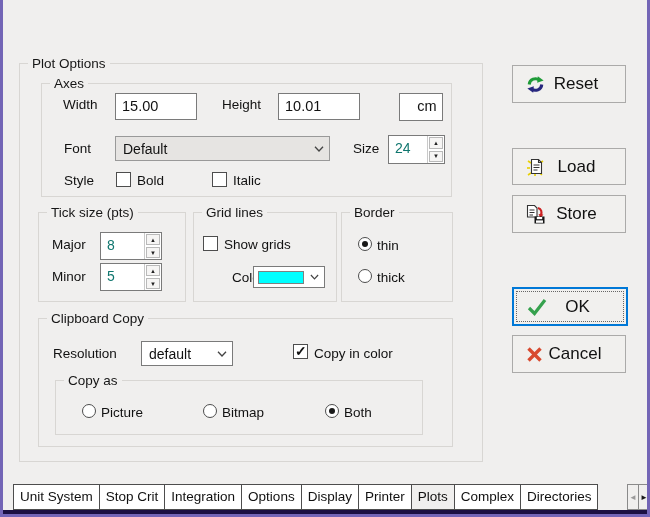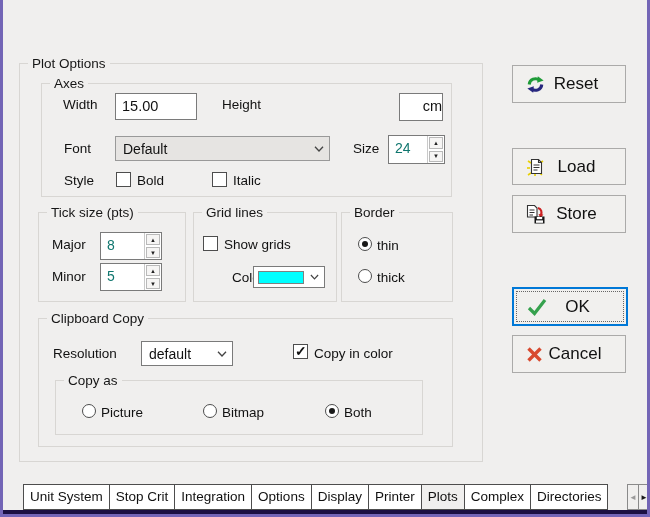--- a/index.html
+++ b/index.html
@@ -108,6 +108,7 @@
     <span class="lbl" style="left:60px; top:60px;">Width</span>
     <div class="textinput" style="left:112px; top:56px; width:82px; height:27px;">15.00</div>
     <span class="lbl" style="left:219px; top:60px;">Height</span>
+    <div class="textinput" style="left:275px; top:56px; width:82px; height:27px;">10.01</div>
     <div class="textinput center" style="left:396px; top:56px; width:44px; height:28px;">cm</div>
 
     <span class="lbl" style="left:61px; top:104px;">Font</span>

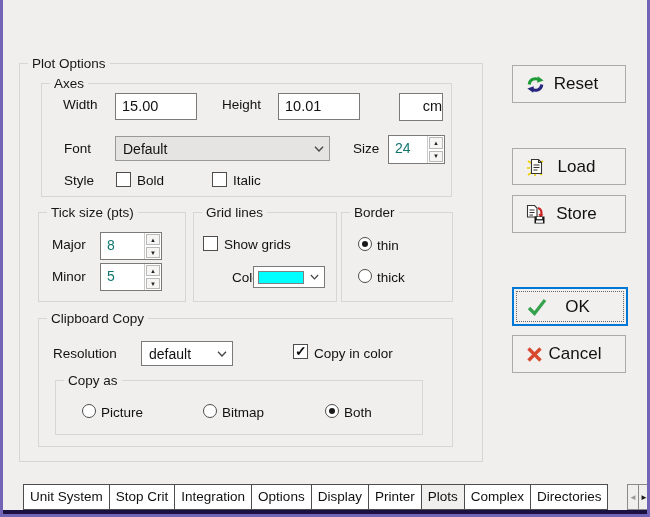--- a/index.html
+++ b/index.html
@@ -32,7 +32,7 @@
     position:absolute; background:#fff; border:1px solid #7a7a7a;
     font-size:14.5px; color:#111; padding:4px 0 0 6px;
   }
-  .textinput.center { text-align:right; padding-left:12px; }
+  .textinput.center { text-align:center; padding-left:12px; }
 
   .combo {
     position:absolute; border:1px solid #999; display:flex; align-items:center;

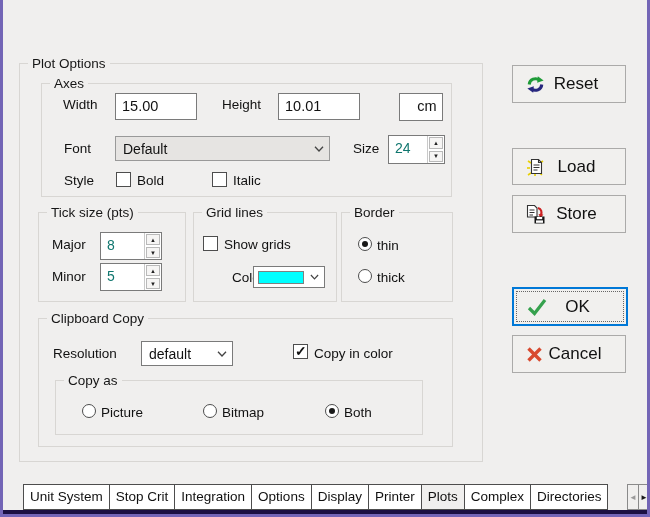--- a/index.html
+++ b/index.html
@@ -75,7 +75,7 @@
 
   .tabbar {
     position:absolute; left:3px; top:484px; width:644px; height:26px; background:#f0efee;
-    display:flex; align-items:stretch; overflow:hidden; padding-left:20px; z-index:10;
+    display:flex; align-items:stretch; overflow:hidden; padding-left:10px; z-index:10;
   }
   .tab {
     background:#fff; border:1px solid #4d4d4d; margin-left:-1px;

